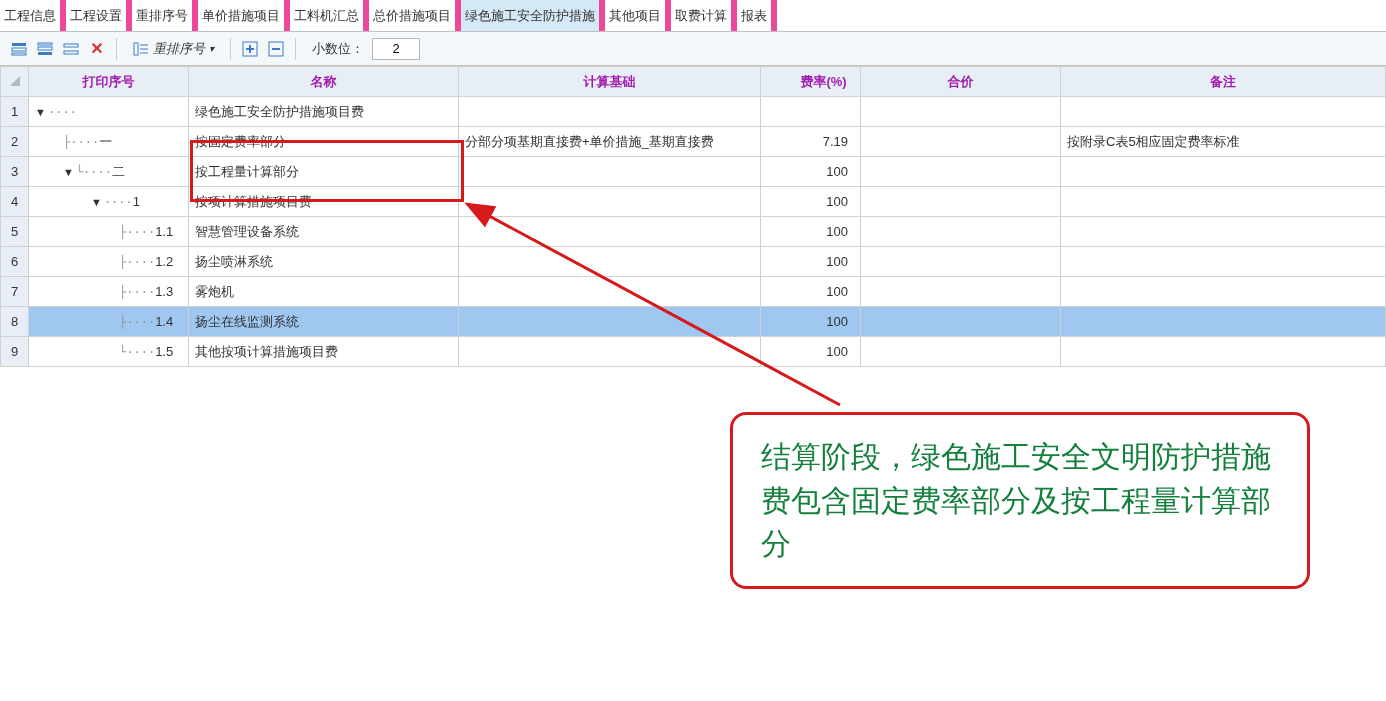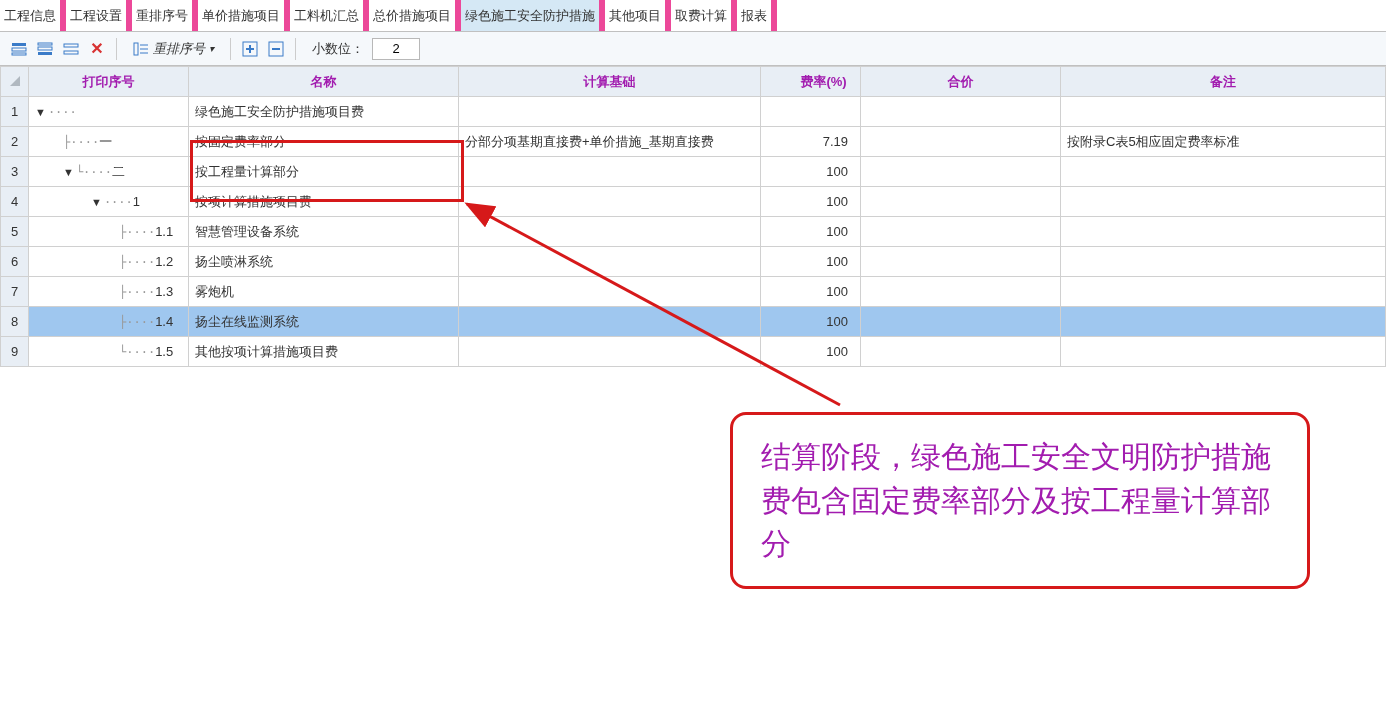--- a/index.html
+++ b/index.html
@@ -42,7 +42,7 @@
     
     
     .red-box { position: absolute; border: 3px solid #d6191a; pointer-events: none; }
-    .callout { position: absolute; border: 3px solid #d6191a; border-radius: 16px; background: #fff; padding: 20px 28px; font-family: SimSun, serif; font-size: 30px; line-height: 1.45; color: #a21caf; }
+    .callout { position: absolute; border: 3px solid #d6191a; border-radius: 16px; background: #fff; padding: 20px 28px; font-family: SimSun, serif; font-size: 30px; line-height: 1.45; color: #15803d; }
     .arrow-line { position: absolute; pointer-events: none; }
     
     .svg-icon { width: 16px; height: 16px; }

